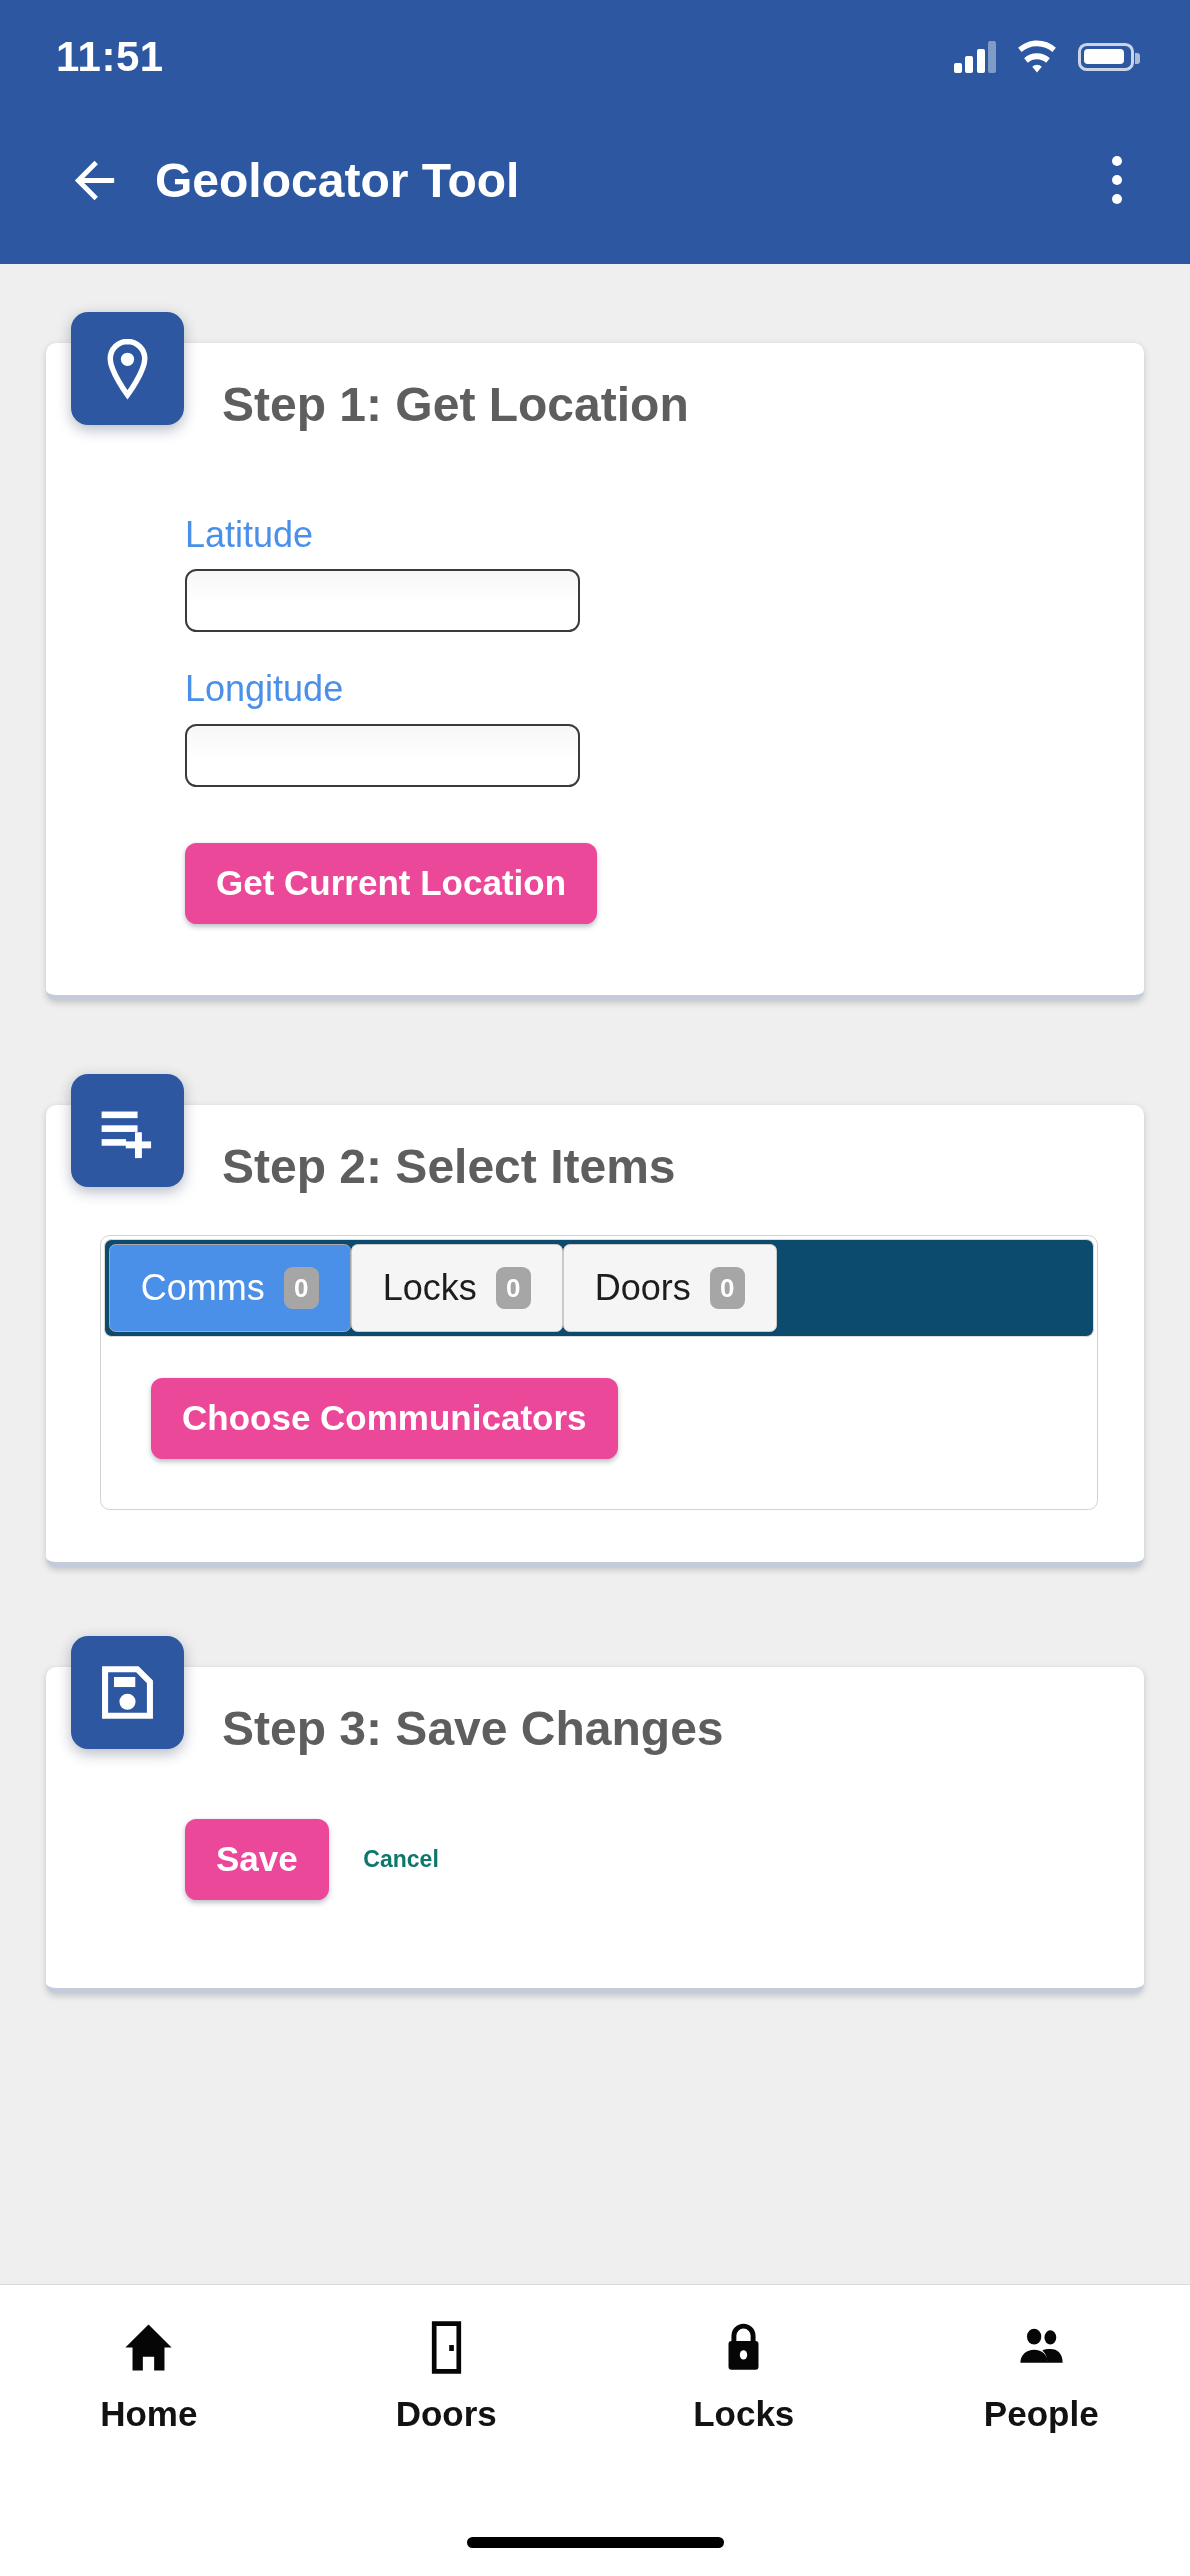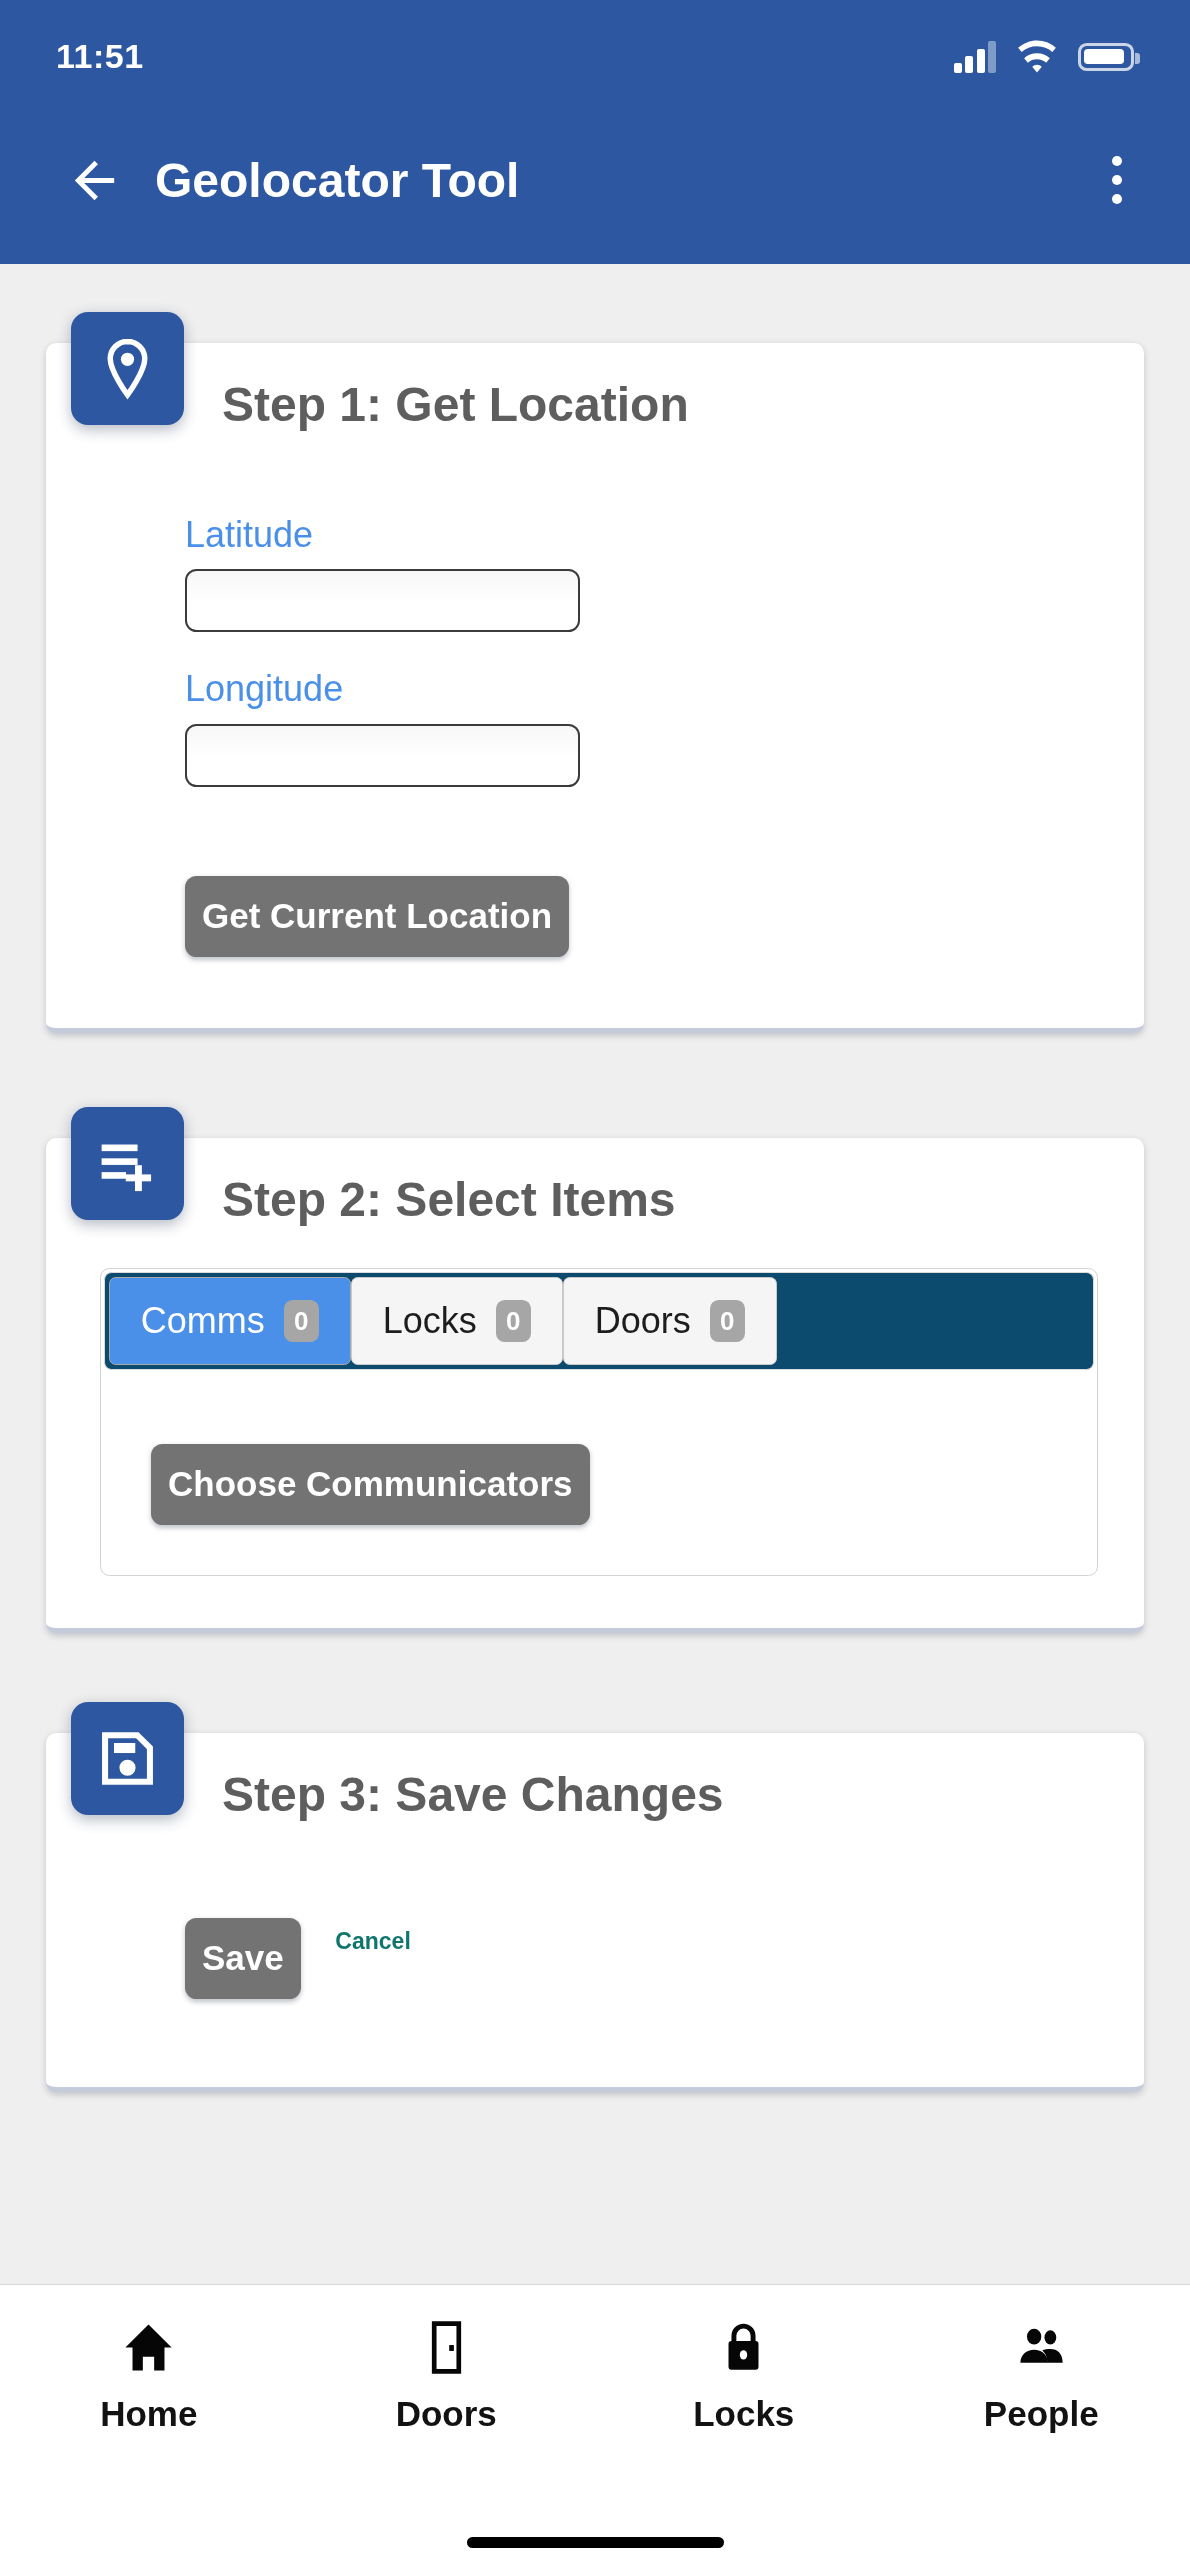--- a/index.html
+++ b/index.html
@@ -35,7 +35,7 @@
     padding: 17px 56px 0 56px;
   }
   .status-time {
-    font-size: 34px;
+    font-size: 42px;
     font-weight: 600;
     letter-spacing: 0.5px;
     color: #ffffff;

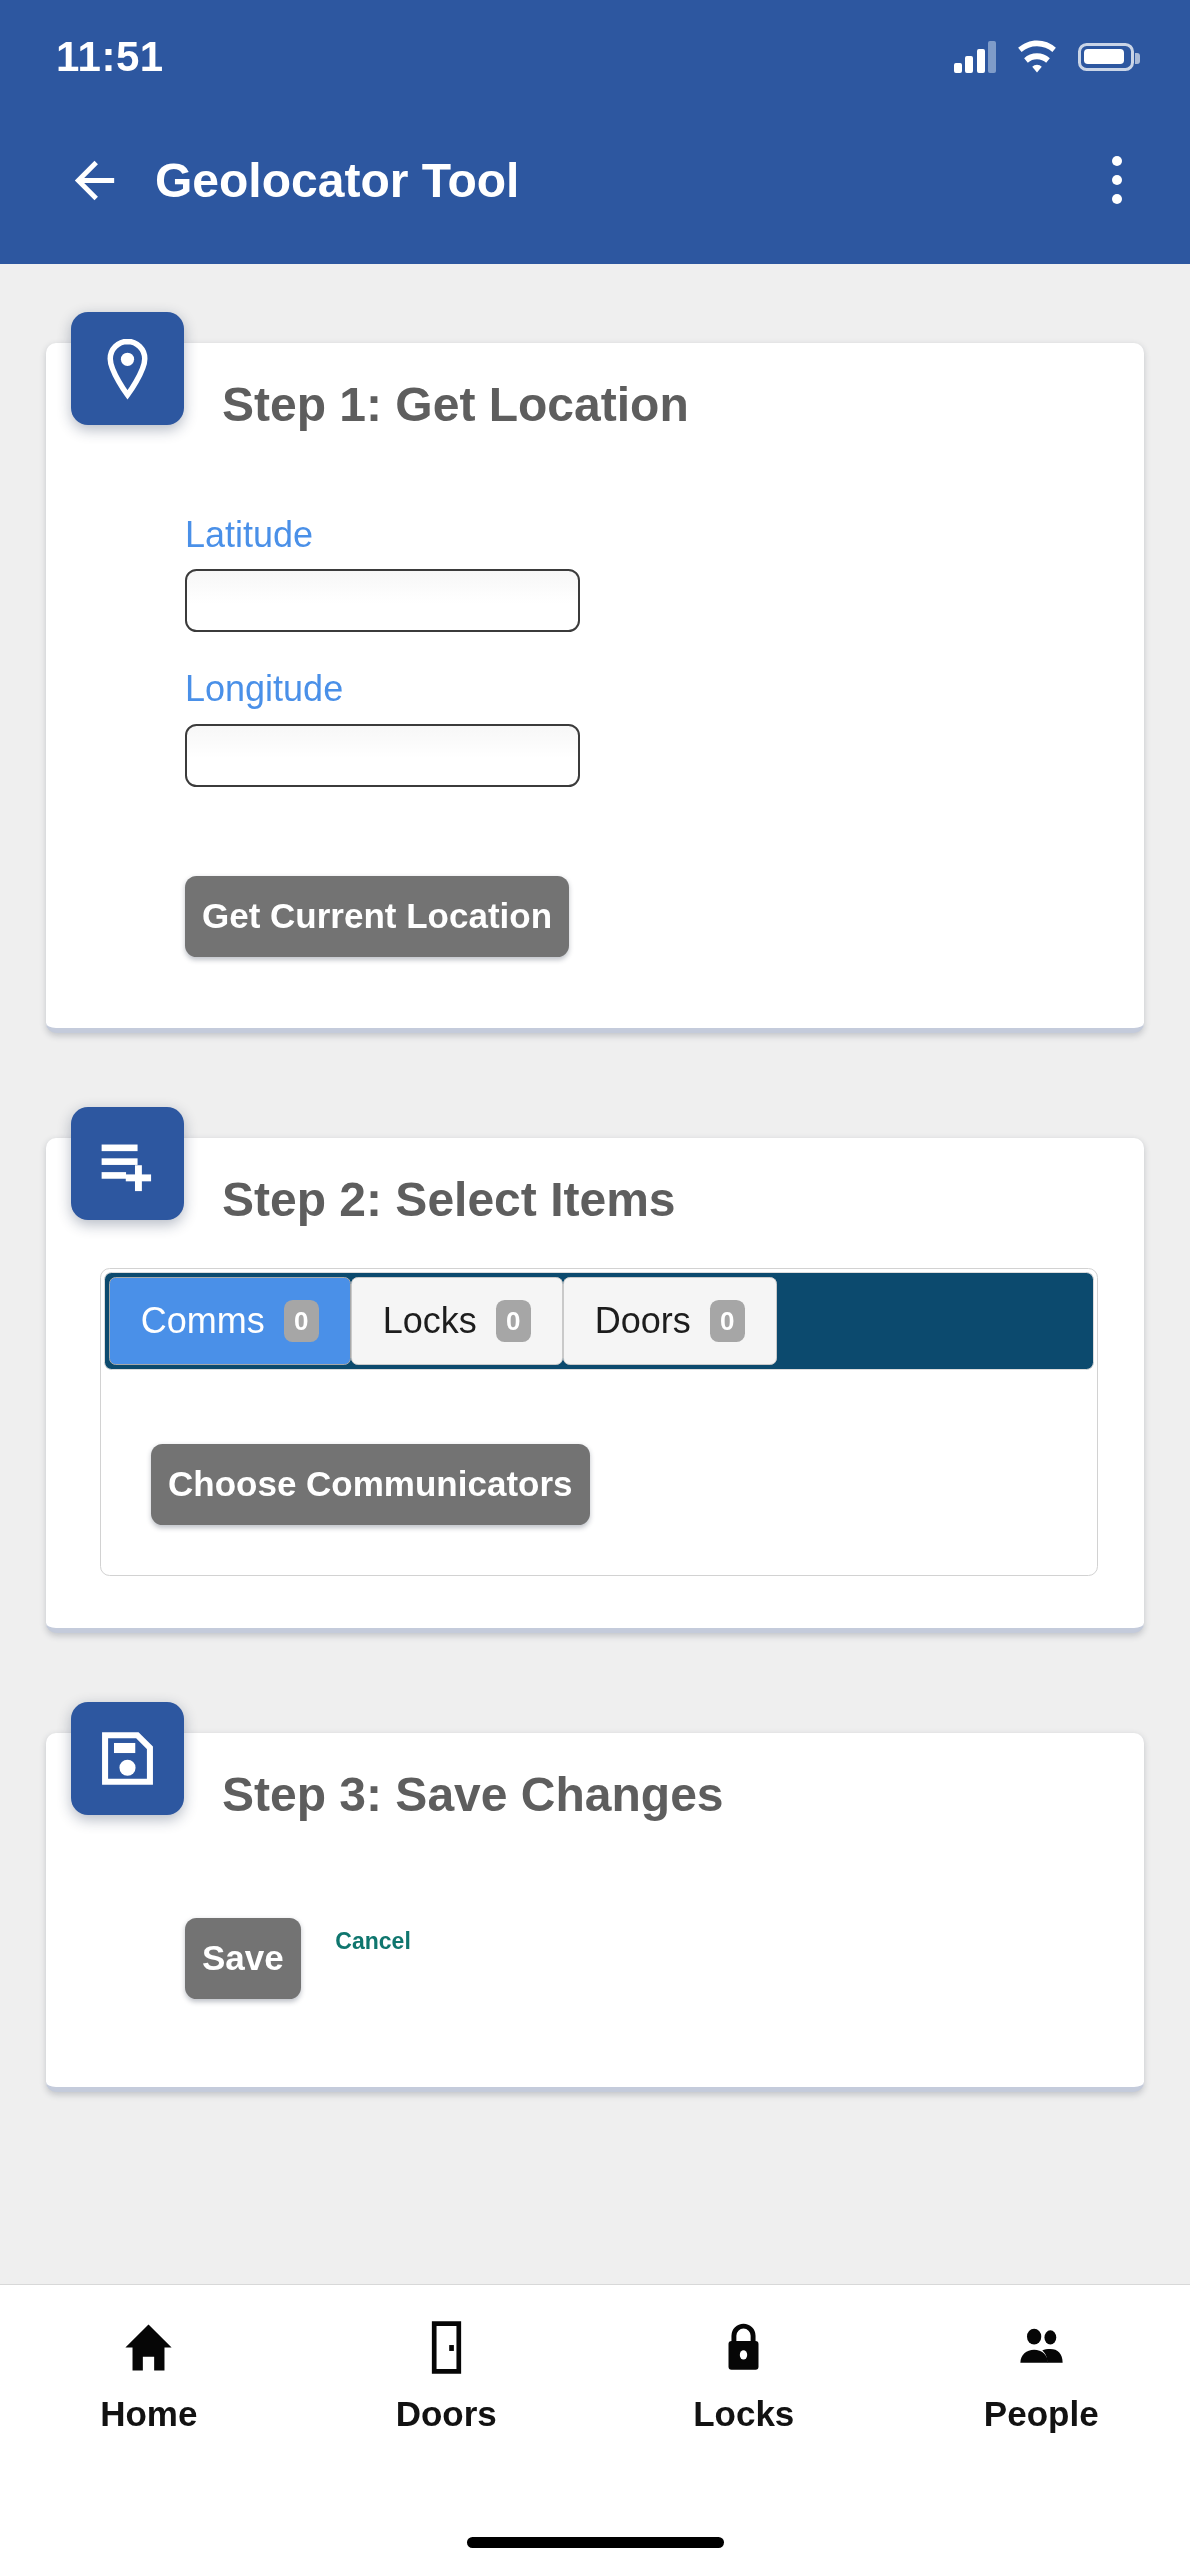--- a/index.html
+++ b/index.html
@@ -145,17 +145,16 @@
   .btn {
     border: none;
     border-radius: 11.5px;
-    background: #737373;
+    background: #ec4899;
     color: #ffffff;
     font-weight: 700;
     font-family: "Liberation Sans", sans-serif;
     font-size: 35px;
     cursor: pointer;
     box-shadow: 0 2.9px 5.8px rgba(30,40,60,.28);
-    padding: 0 17px;
+    padding: 0 31px;
     height: 81px;
     white-space: nowrap;
-    margin-top: 33px;
   }
   .btn-link {
     border: none;

